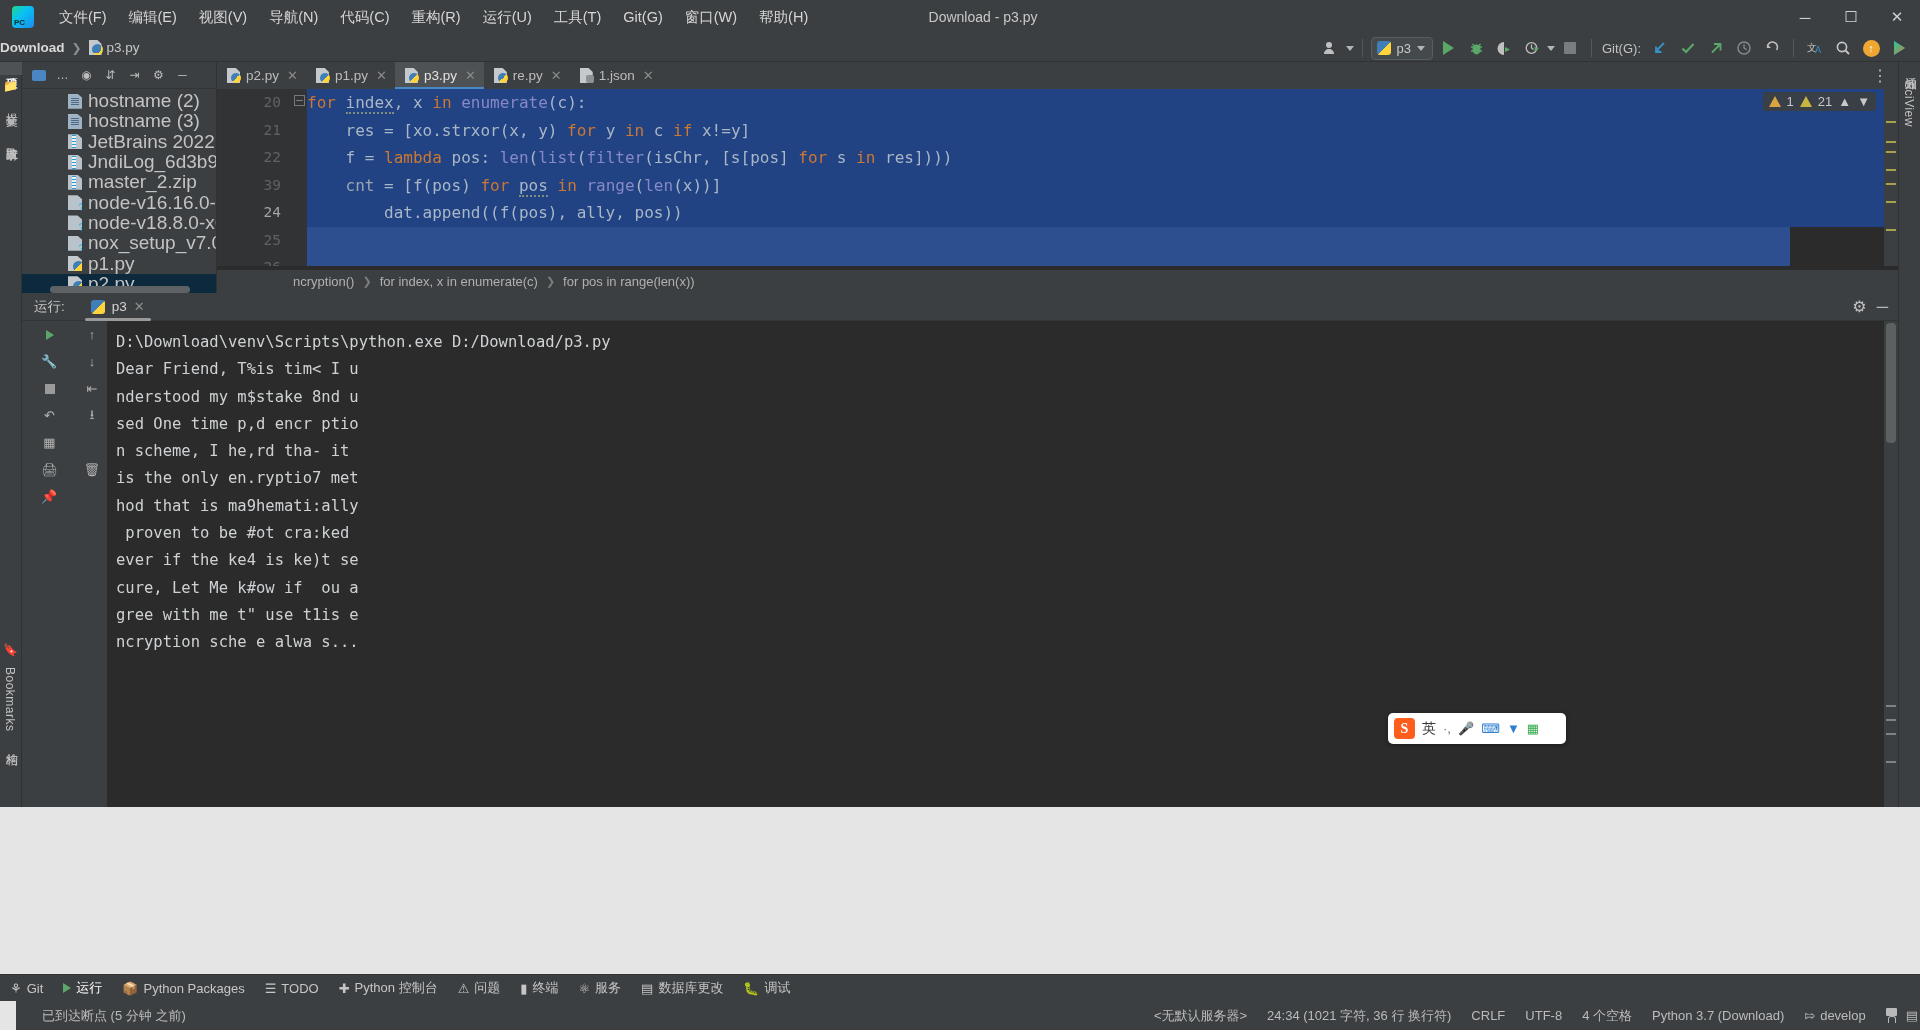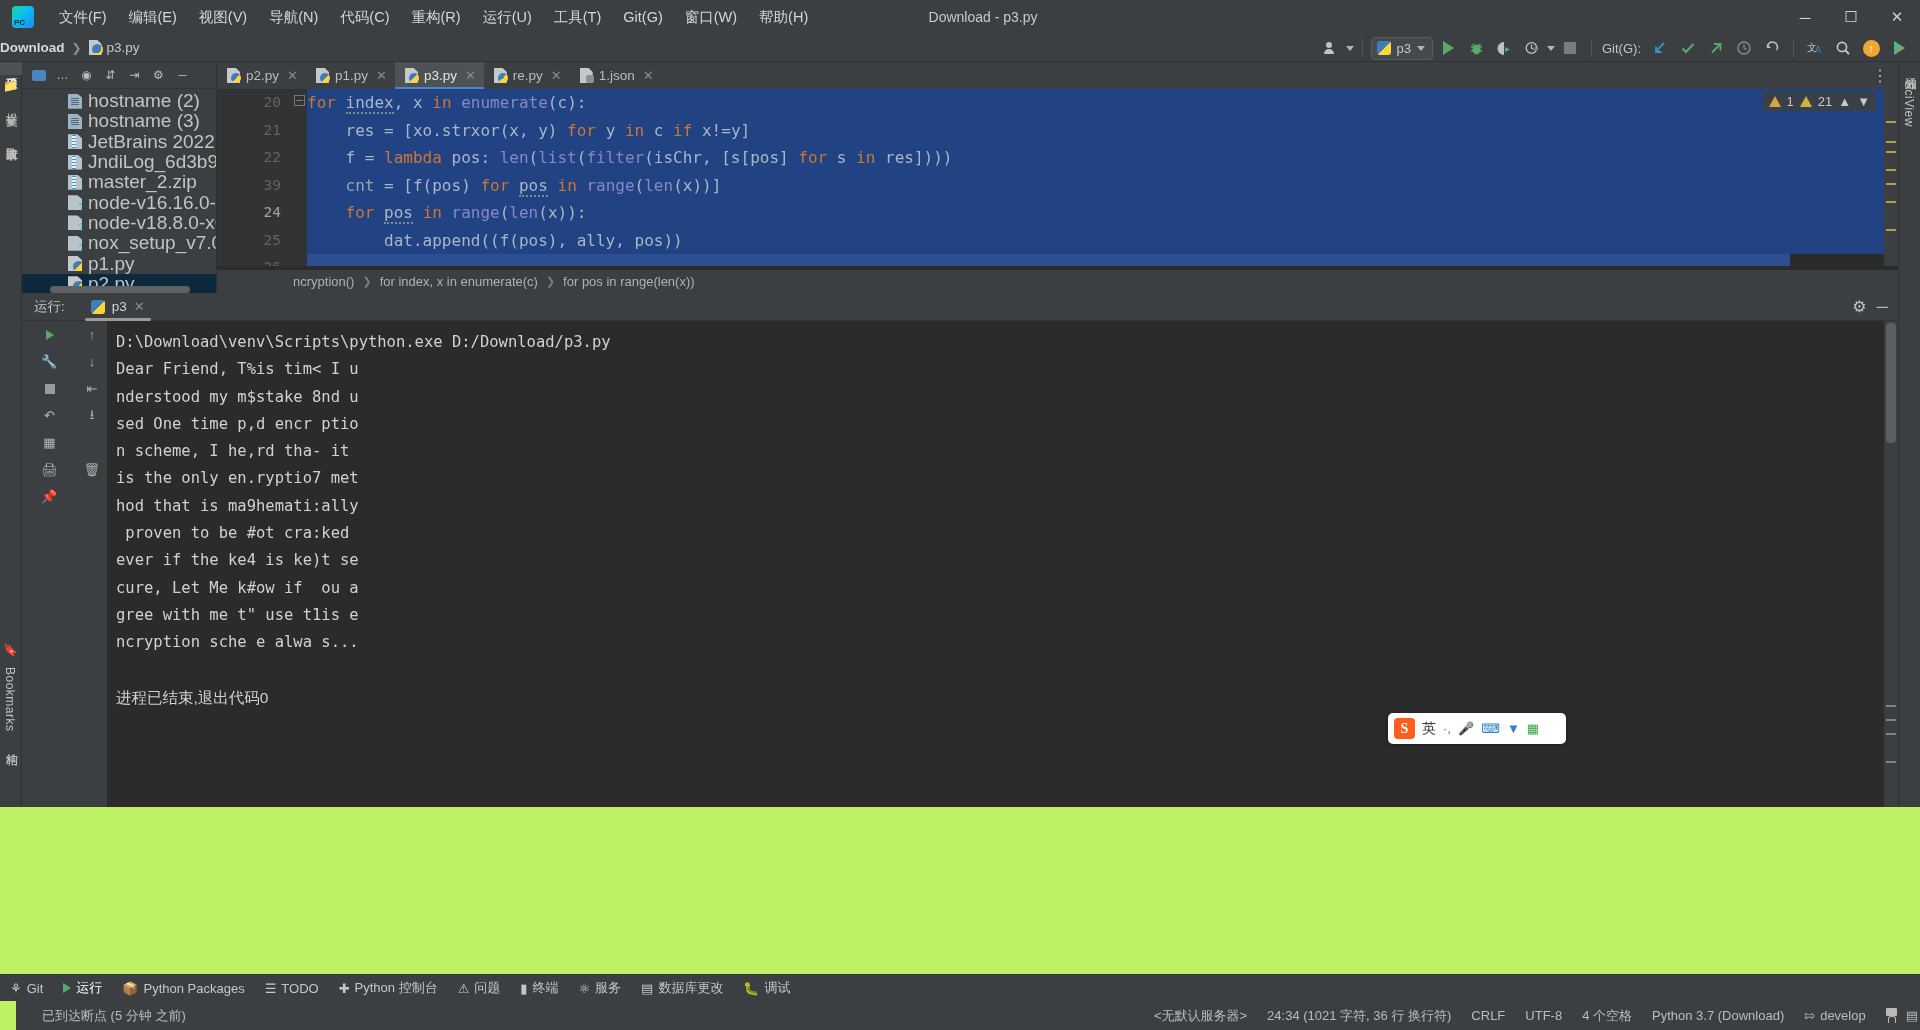--- a/index.html
+++ b/index.html
@@ -9,7 +9,7 @@
     font-family: "Liberation Sans", sans-serif;
     overflow: hidden;
   }
-  #app { position: relative; width: 1920px; height: 1030px; background: #bef264; color: #bbbbbb; }
+  #app { position: relative; width: 1920px; height: 1030px; background: #e5e5e5; color: #bbbbbb; }
 
   
   .titlebar {

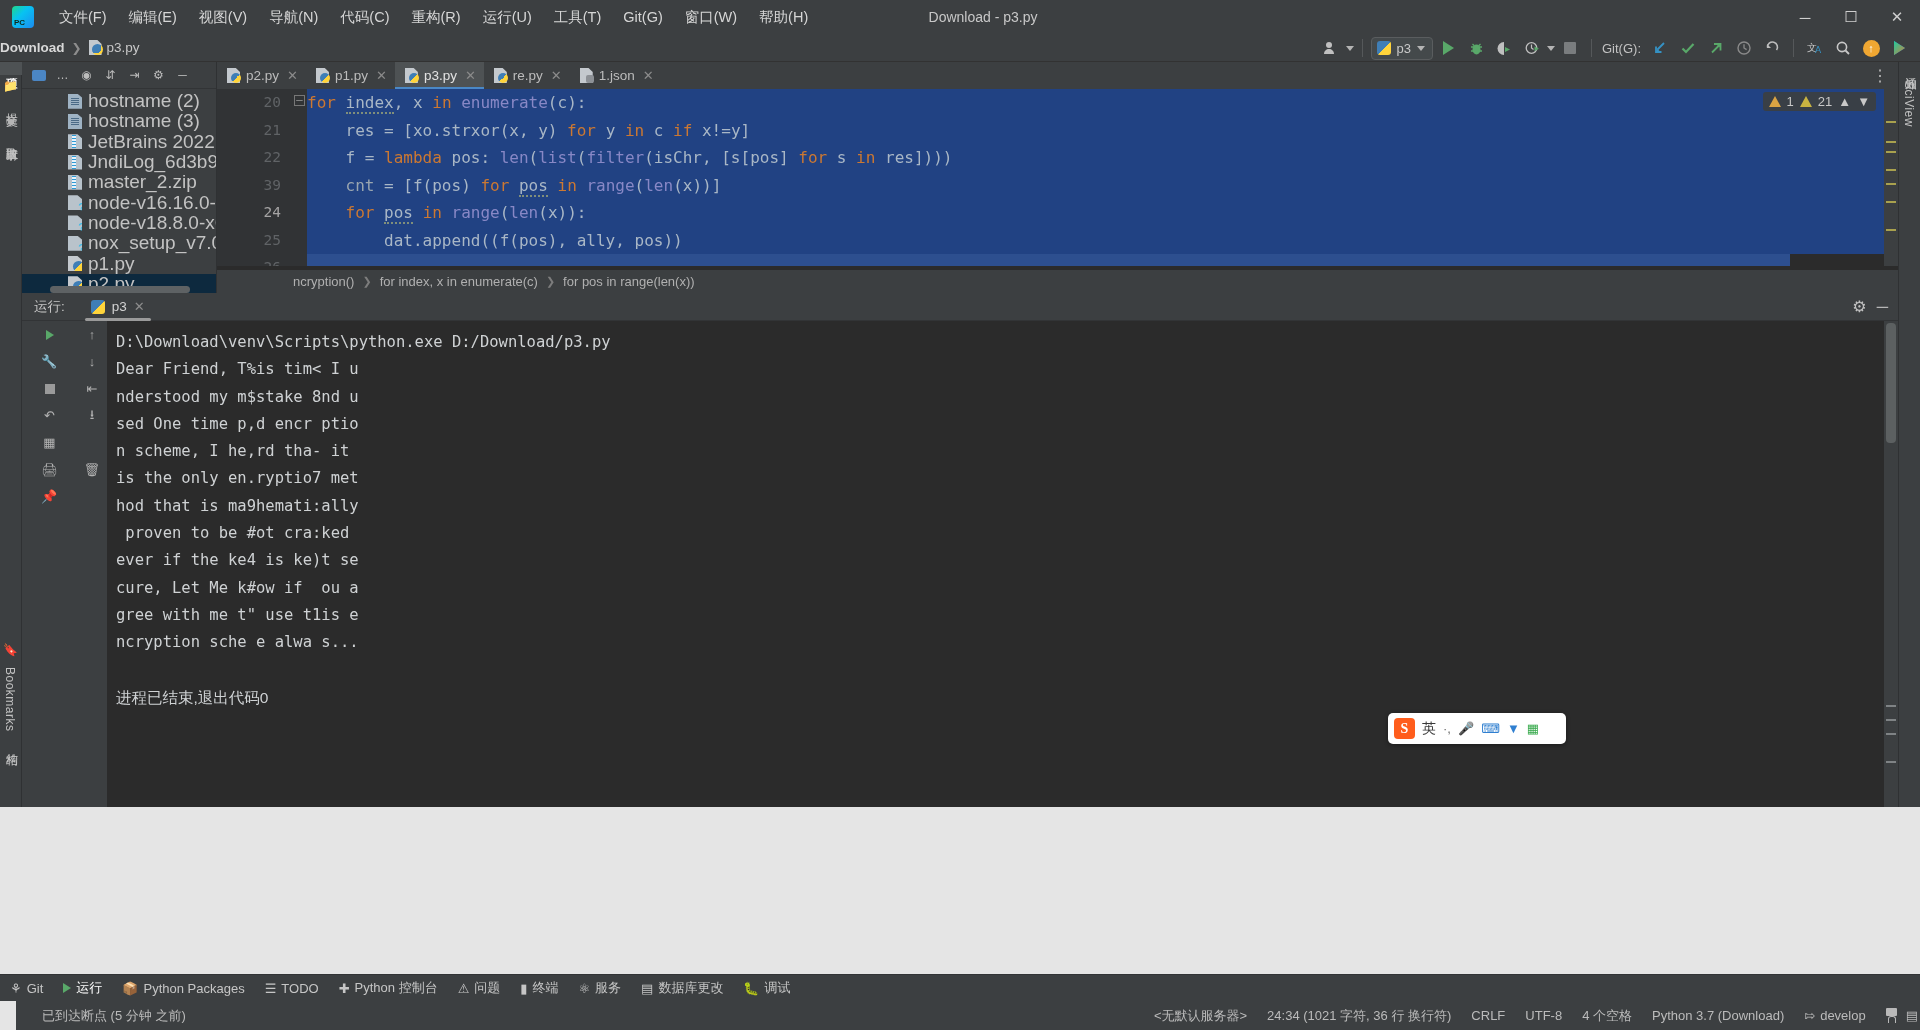--- a/index.html
+++ b/index.html
@@ -463,7 +463,6 @@
         <div class="cline selrow">    res = [xo.strxor(x, y) <span class="kw">for</span> y <span class="kw">in</span> c <span class="kw">if</span> x!=y]</div>
         <div class="cline selrow">    f = <span class="kw">lambda</span> pos: <span class="fn">len</span>(<span class="fn">list</span>(<span class="fn">filter</span>(isChr, [s[pos] <span class="kw">for</span> s <span class="kw">in</span> res])))</div>
         <div class="cline selrow">    <span class="dim">cnt</span> = [f(pos) <span class="kw">for</span> <span class="sq">pos</span> <span class="kw">in</span> <span class="fn">range</span>(<span class="fn">len</span>(x))]</div>
-        <div class="cline selrow">    <span class="kw">for</span> <span class="sq">pos</span> <span class="kw">in</span> <span class="fn">range</span>(<span class="fn">len</span>(x)):</div>
         <div class="cline selrow">        dat.append((f(pos), ally, pos))</div>
         <div class="cline"></div>
       </div>

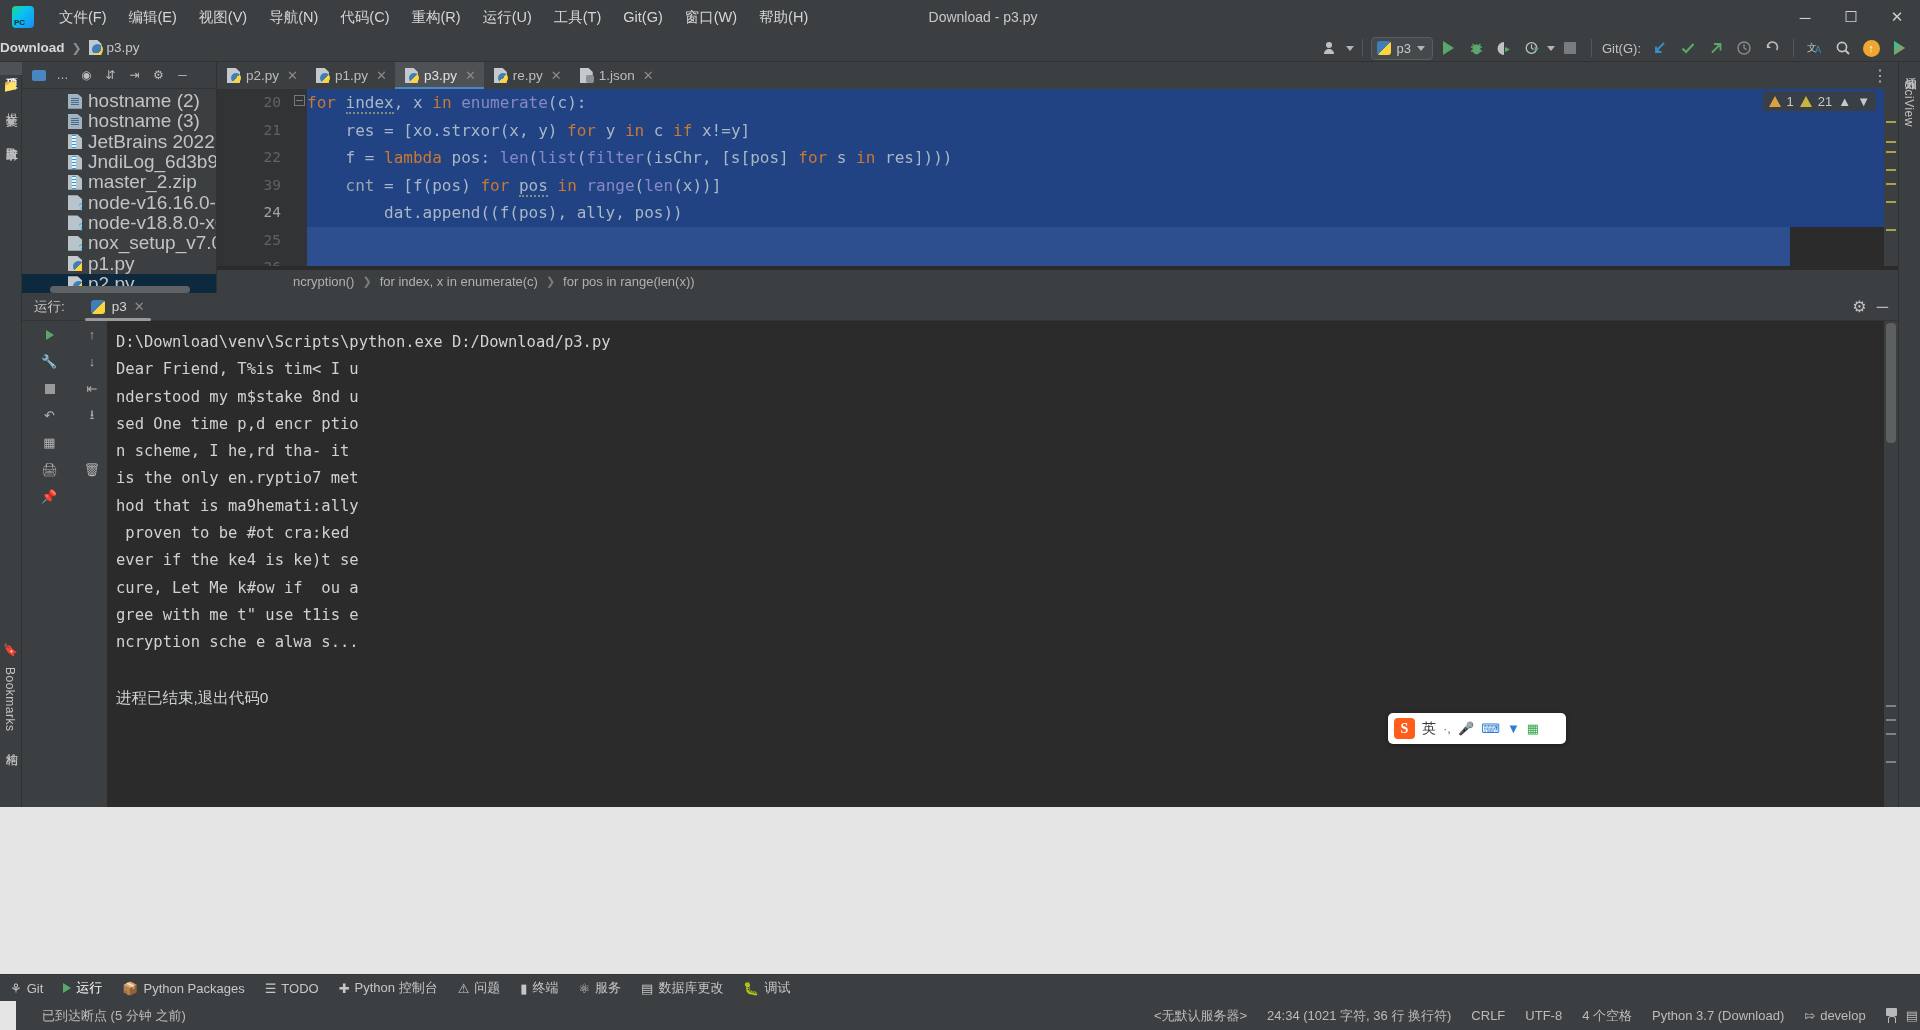--- a/index.html
+++ b/index.html
@@ -547,7 +547,6 @@
         <div class="coline">gree with me t" use t1is e</div>
         <div class="coline">ncryption sche e alwa s...</div>
         <div class="coline"></div>
-        <div class="coline cn">进程已结束,退出代码0</div>
       </div>
 
       <div class="runscroll">

